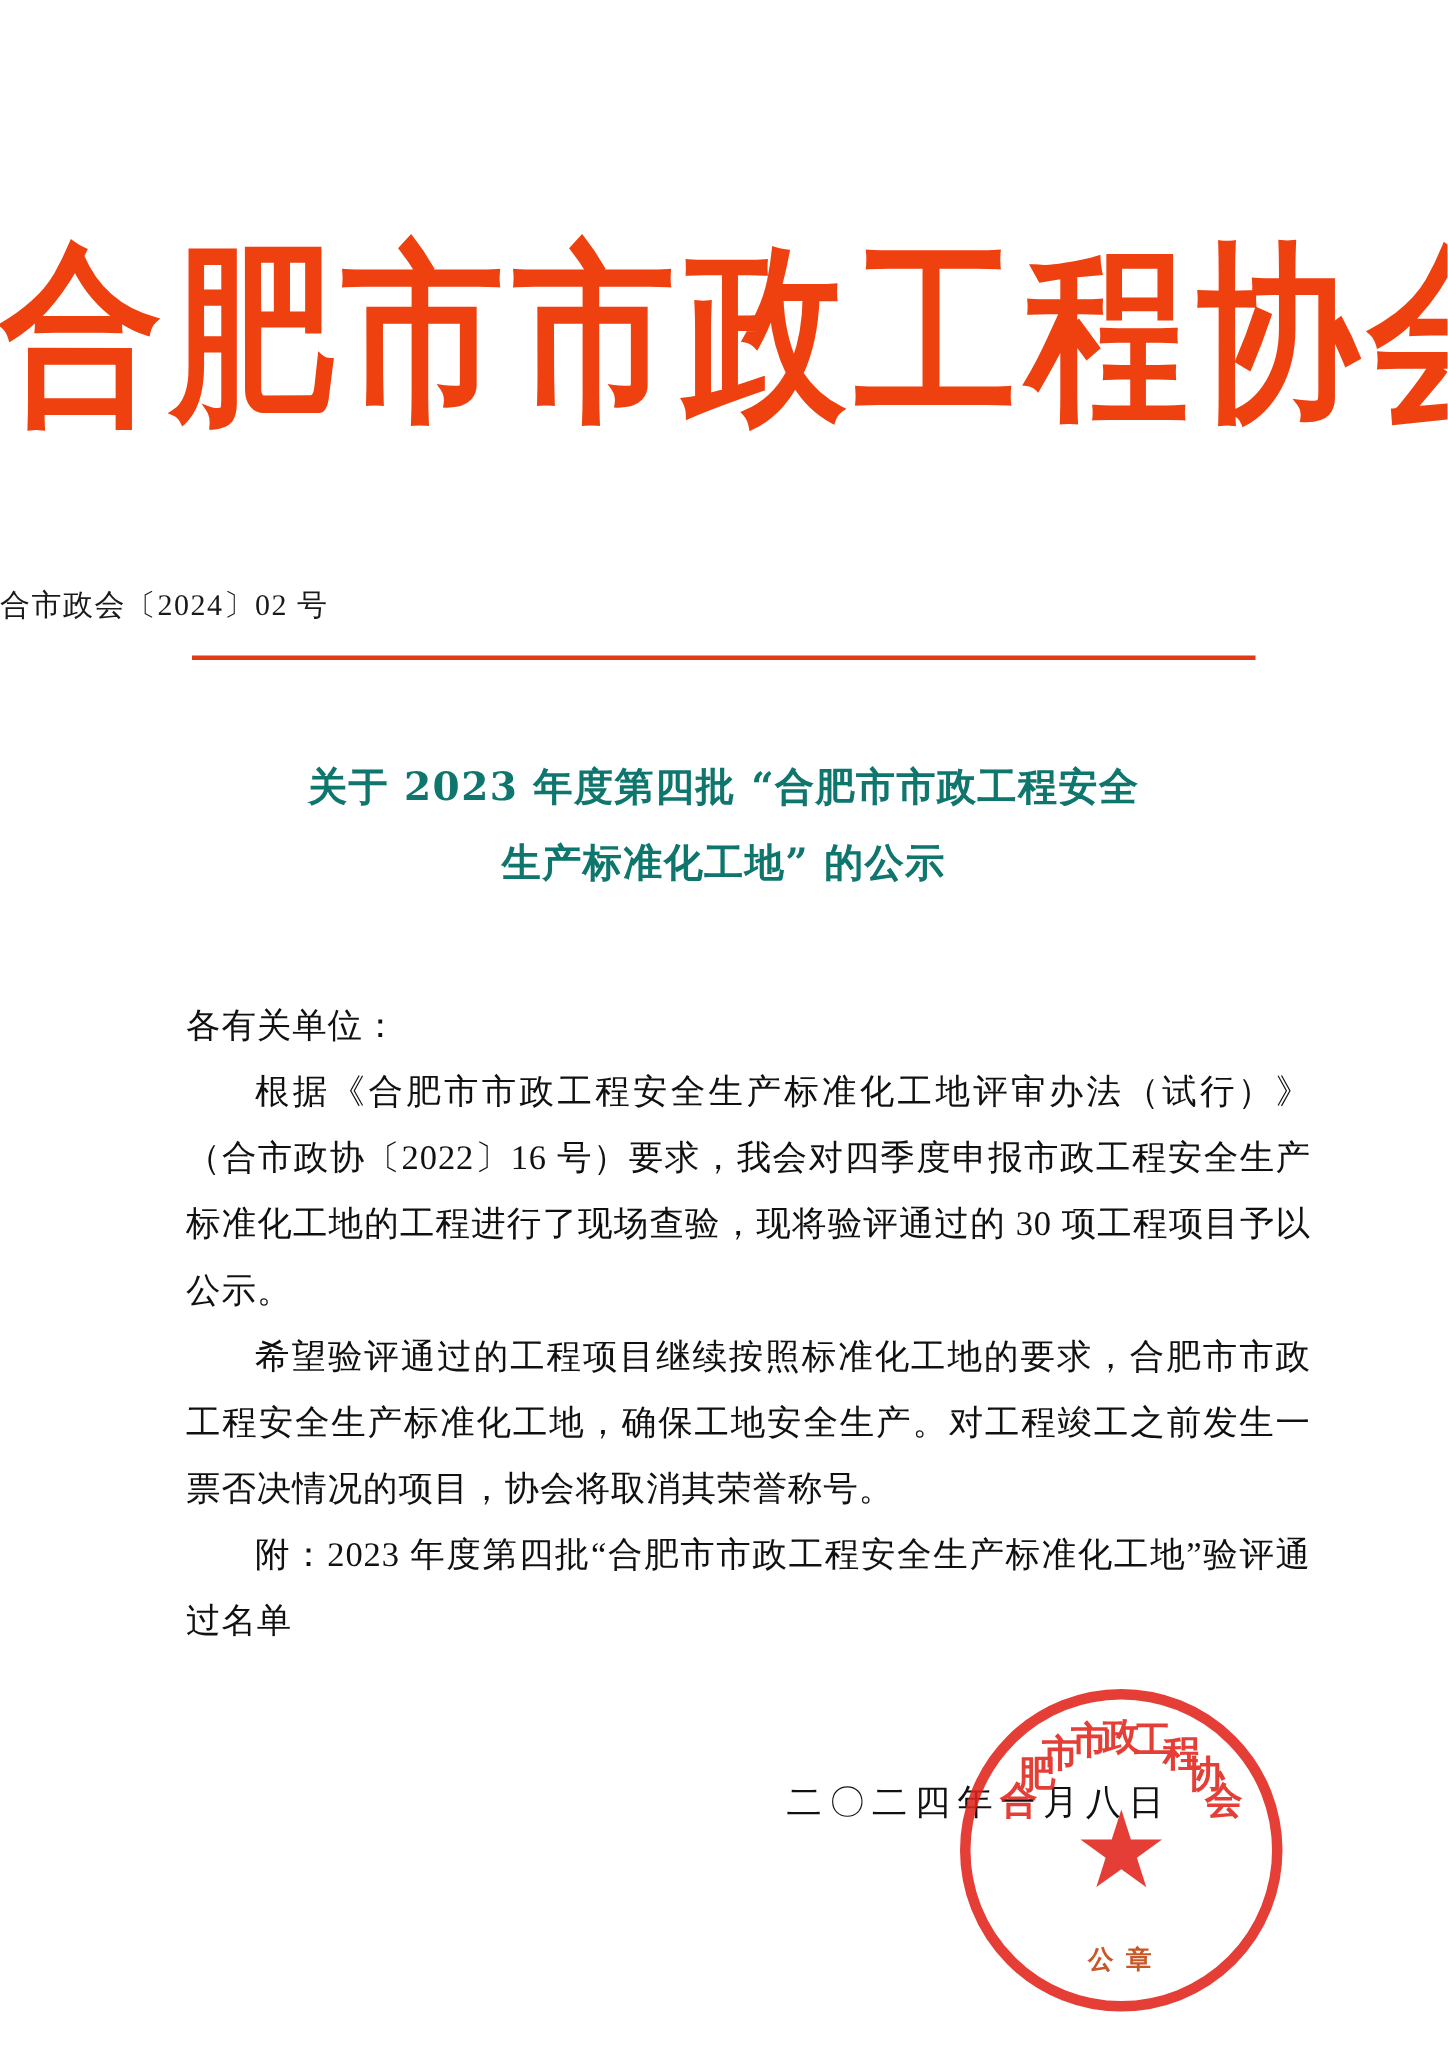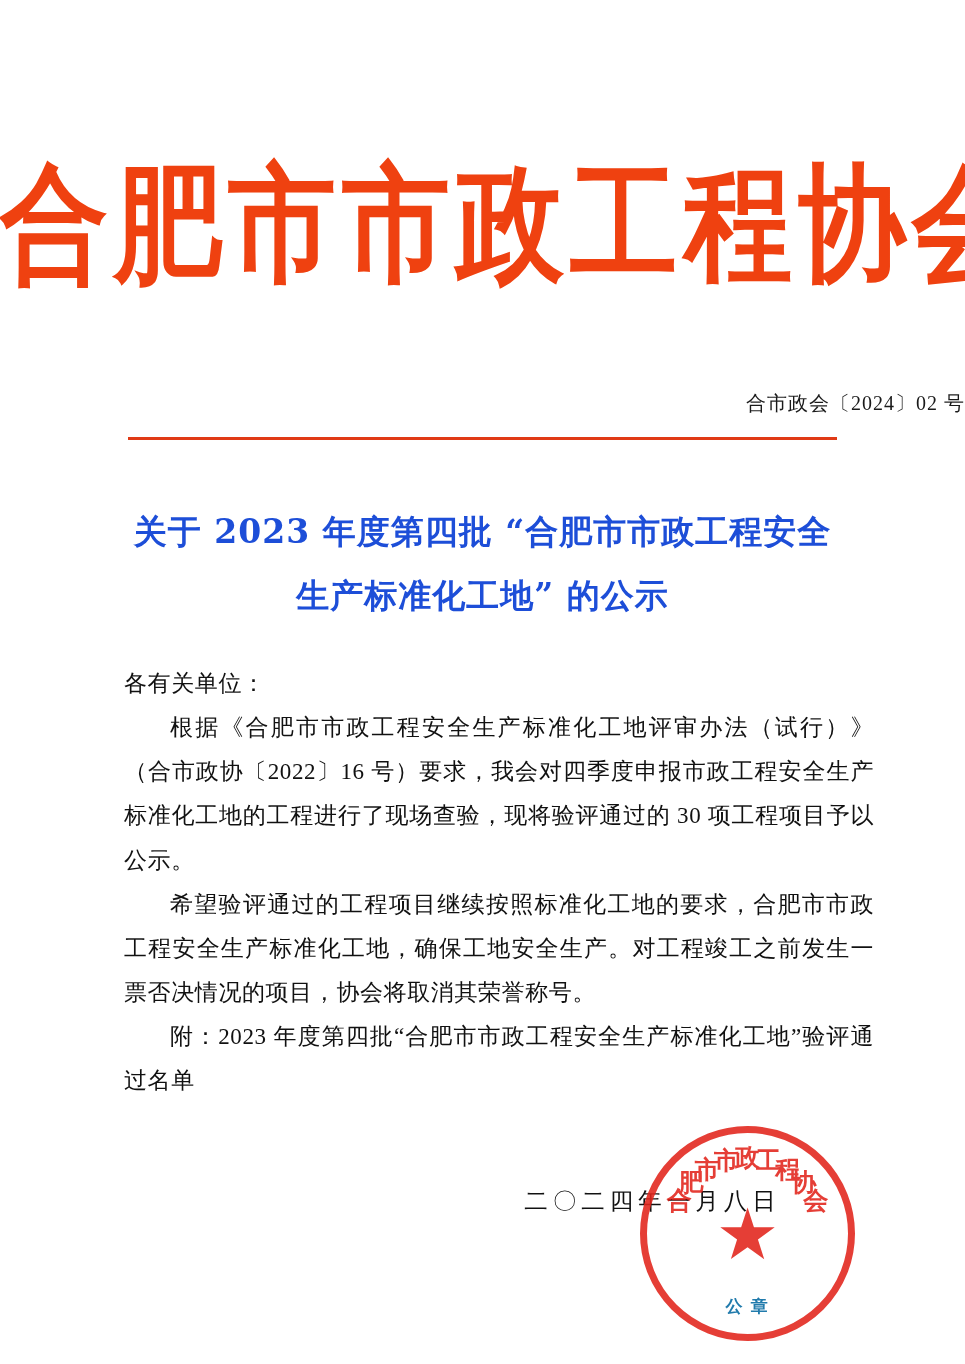--- a/index.html
+++ b/index.html
@@ -49,7 +49,7 @@
     top: 390px;
     left: 0;
     width: 965px;
-    text-align: right;
+    text-align: left;
     font-size: 20px;
     letter-spacing: 1px;
     color: #1a1a1a;

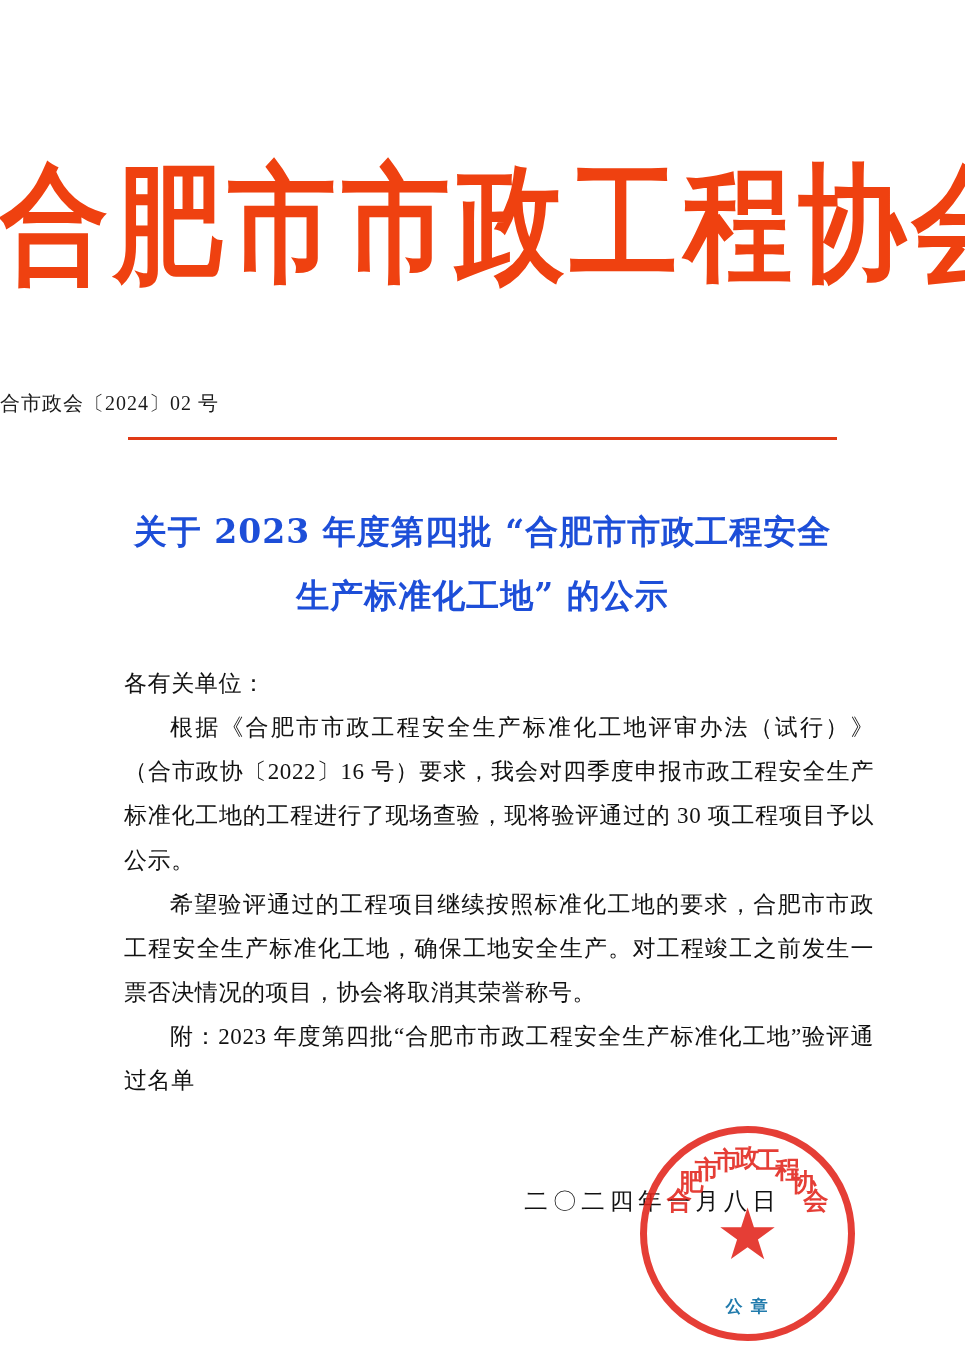--- a/index.html
+++ b/index.html
@@ -74,10 +74,10 @@
     text-align: center;
     font-family: "DejaVu Serif", "Liberation Serif", serif;
     font-weight: bold;
-    font-size: 33px;
+    font-size: 26px;
     line-height: 1.95;
     letter-spacing: 1px;
-    color: #1d4ed8;
+    color: #0f766e;
   }
 
   

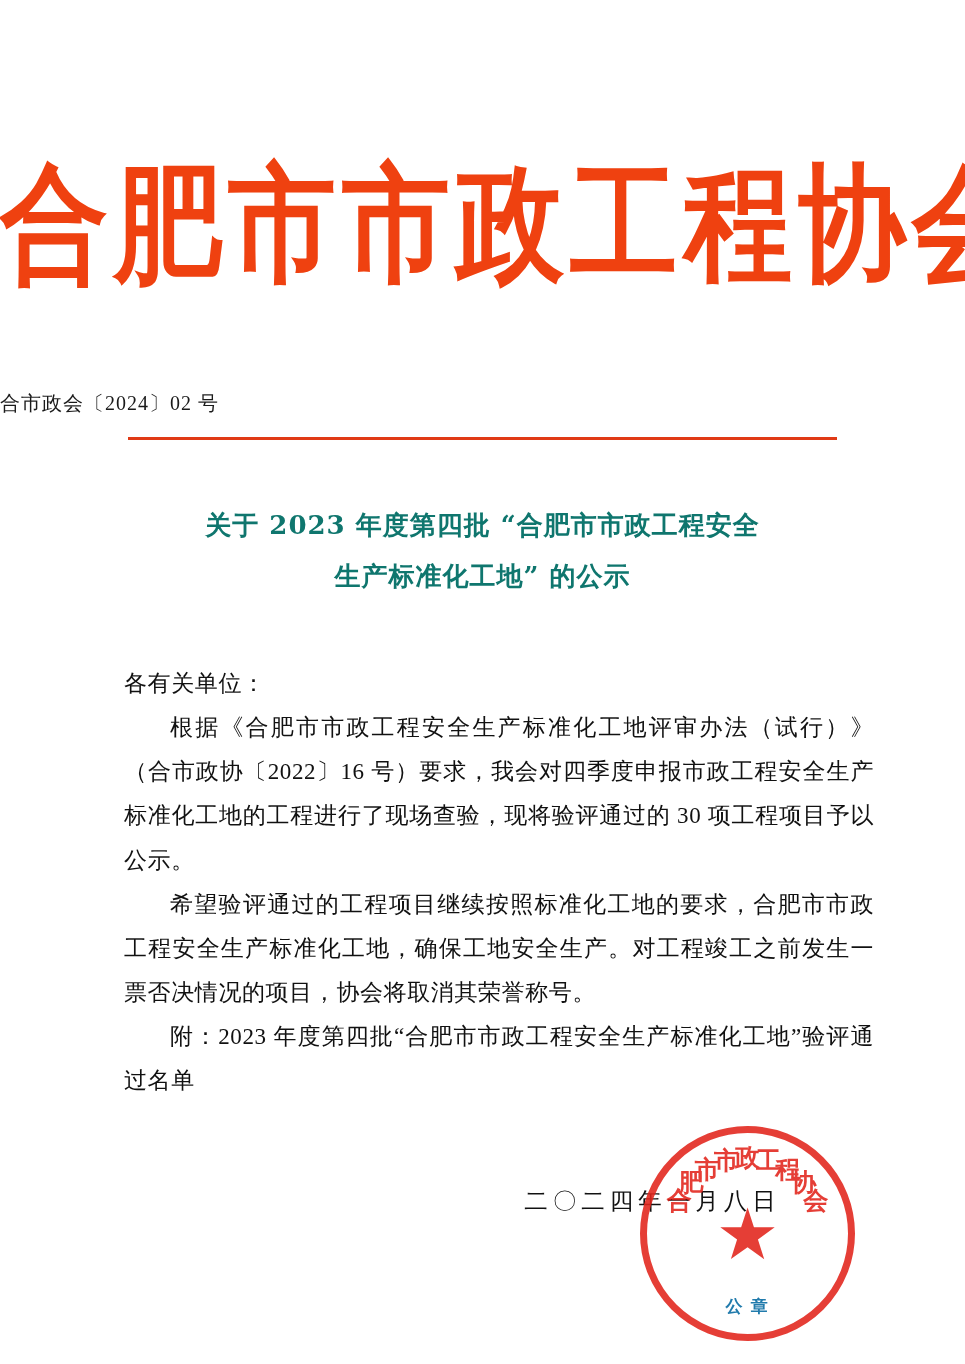--- a/index.html
+++ b/index.html
@@ -169,7 +169,7 @@
     transform: translateX(-50%);
     font-size: 17px;
     font-weight: bold;
-    color: #0369a1;
+    color: #c2410c;
     letter-spacing: 2px;
     white-space: nowrap;
   }

